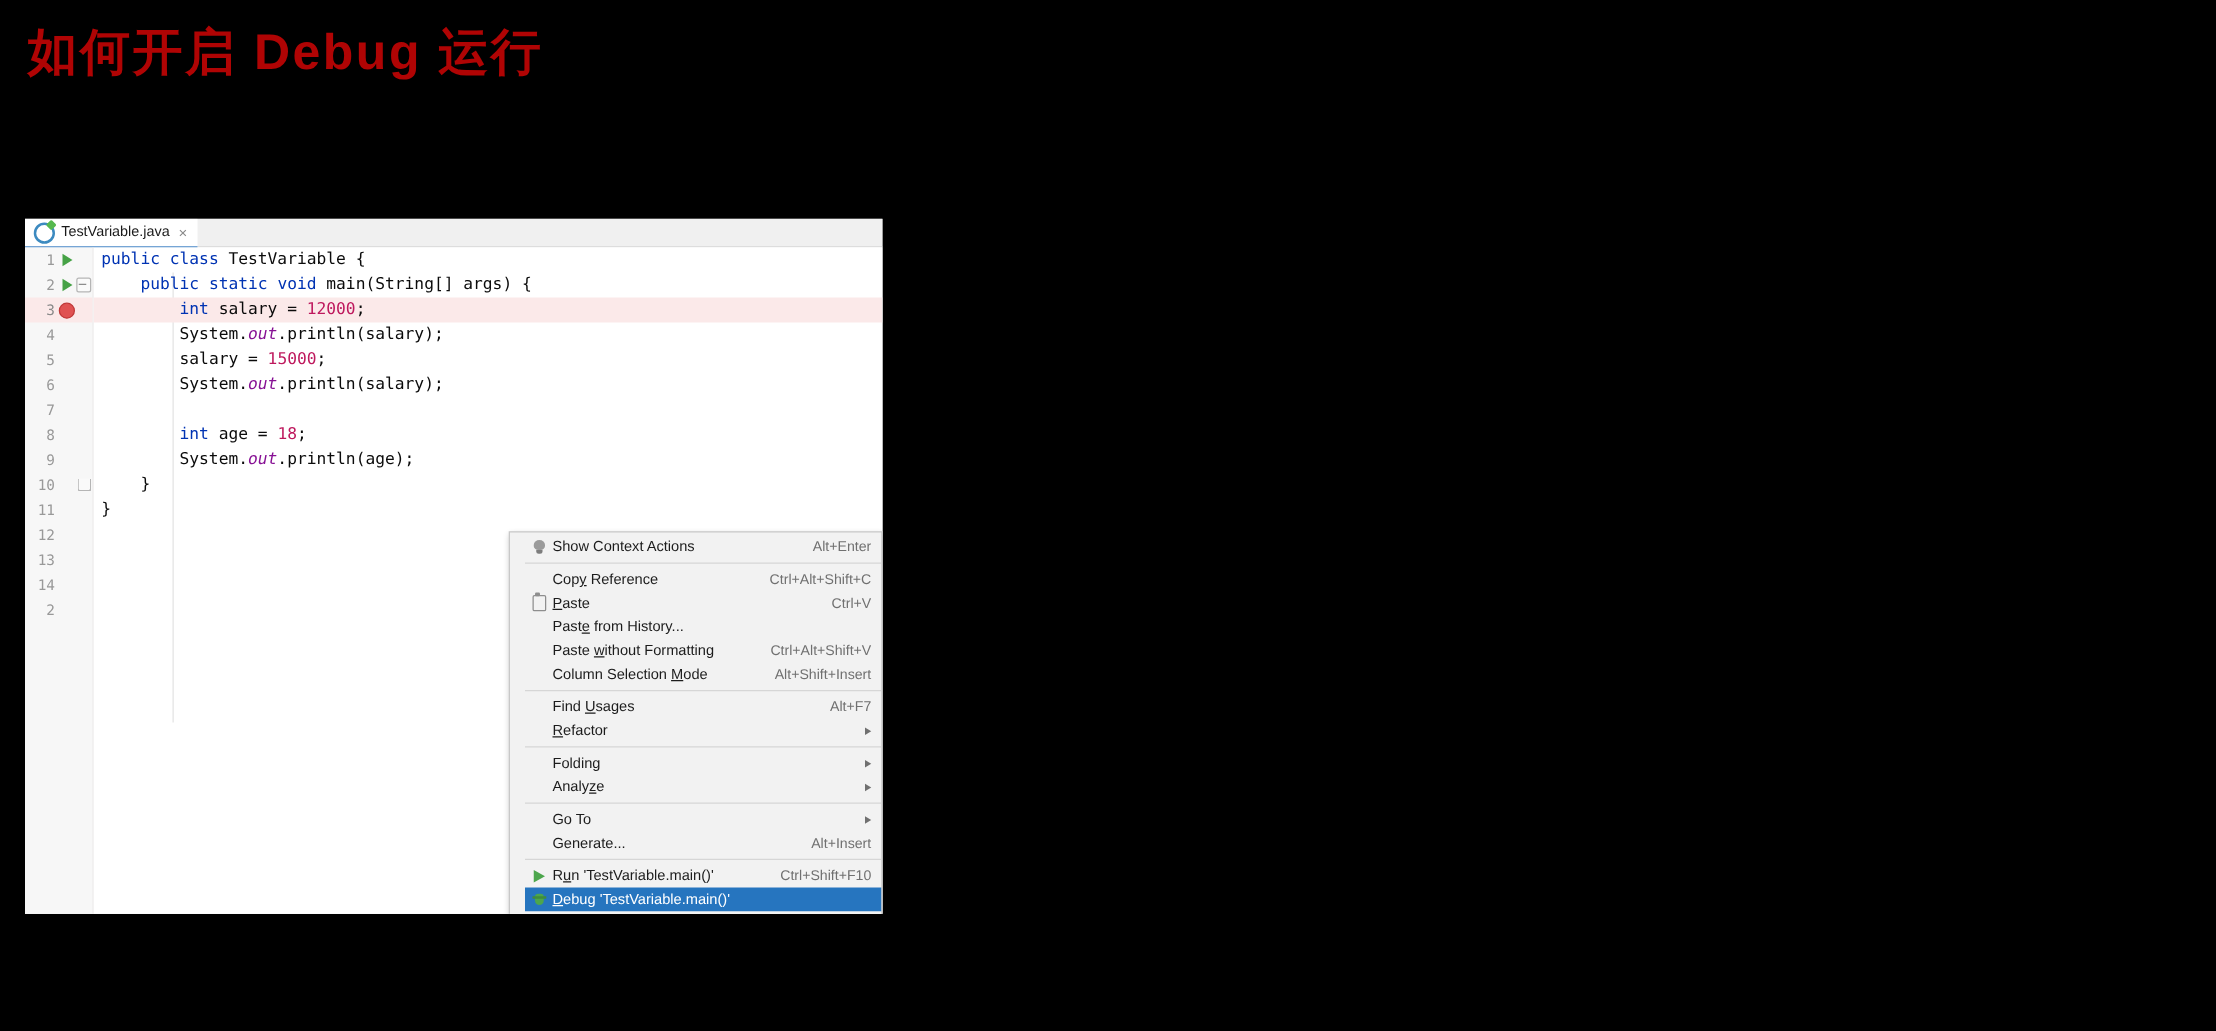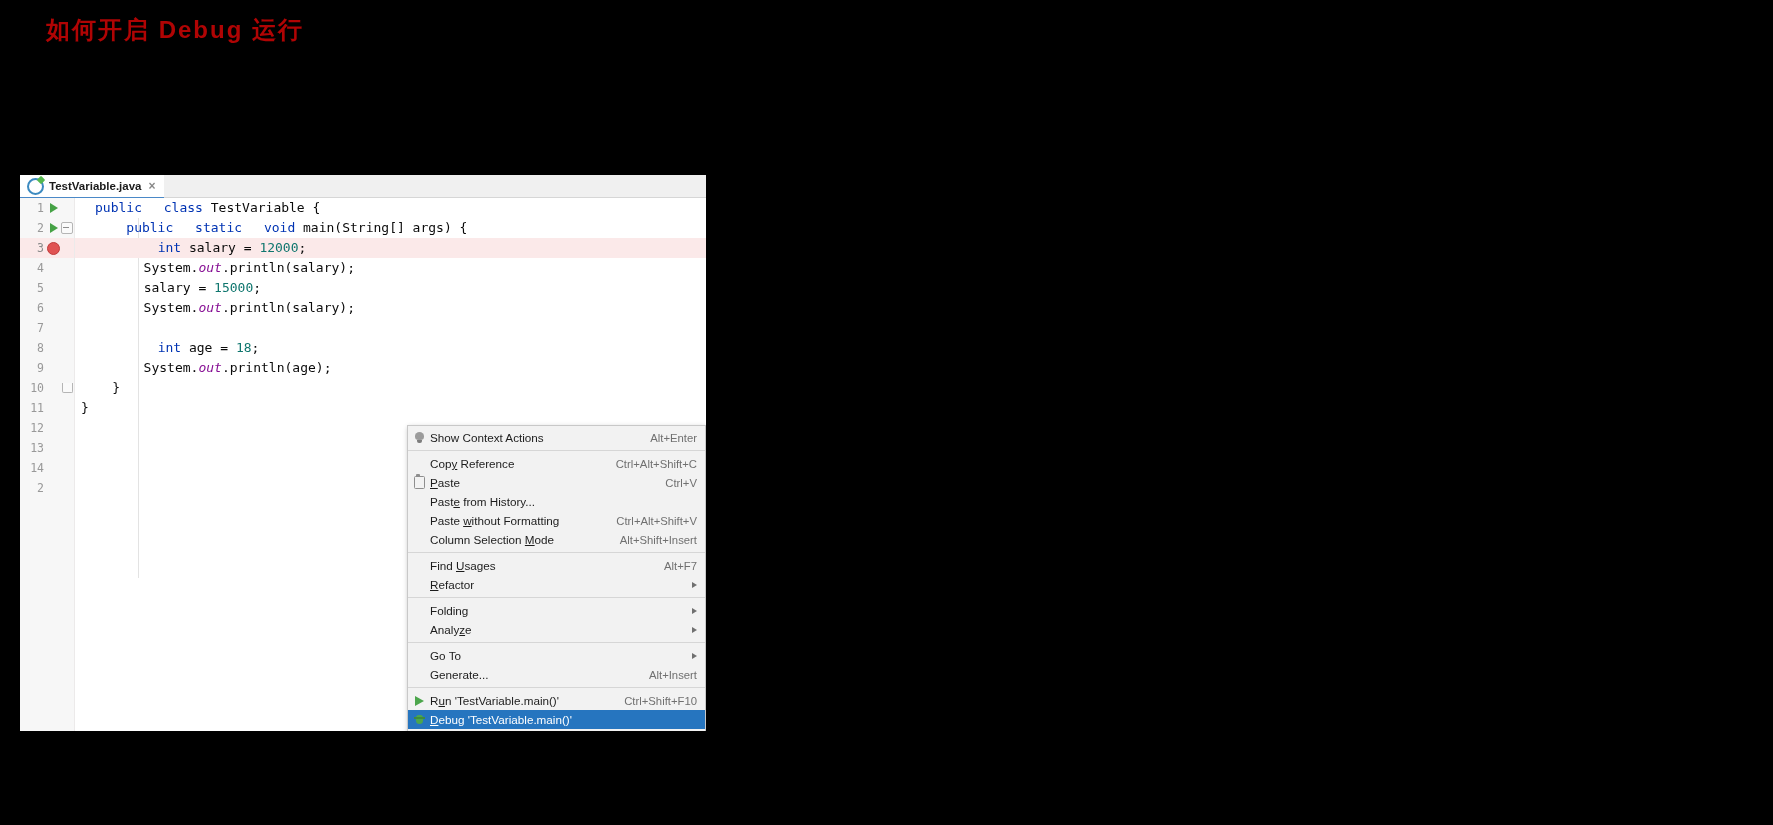--- a/index.html
+++ b/index.html
@@ -12,8 +12,8 @@
   .slide-title{
     position:absolute;left:22px;top:14px;
     font-family:"Liberation Sans", sans-serif;
-    font-size:24px;font-weight:bold;color:#b00404;
-    letter-spacing:2px;white-space:nowrap;margin-left:24px;
+    font-size:40px;font-weight:bold;color:#b00404;
+    letter-spacing:2px;white-space:nowrap;
   }
   
   .ide{

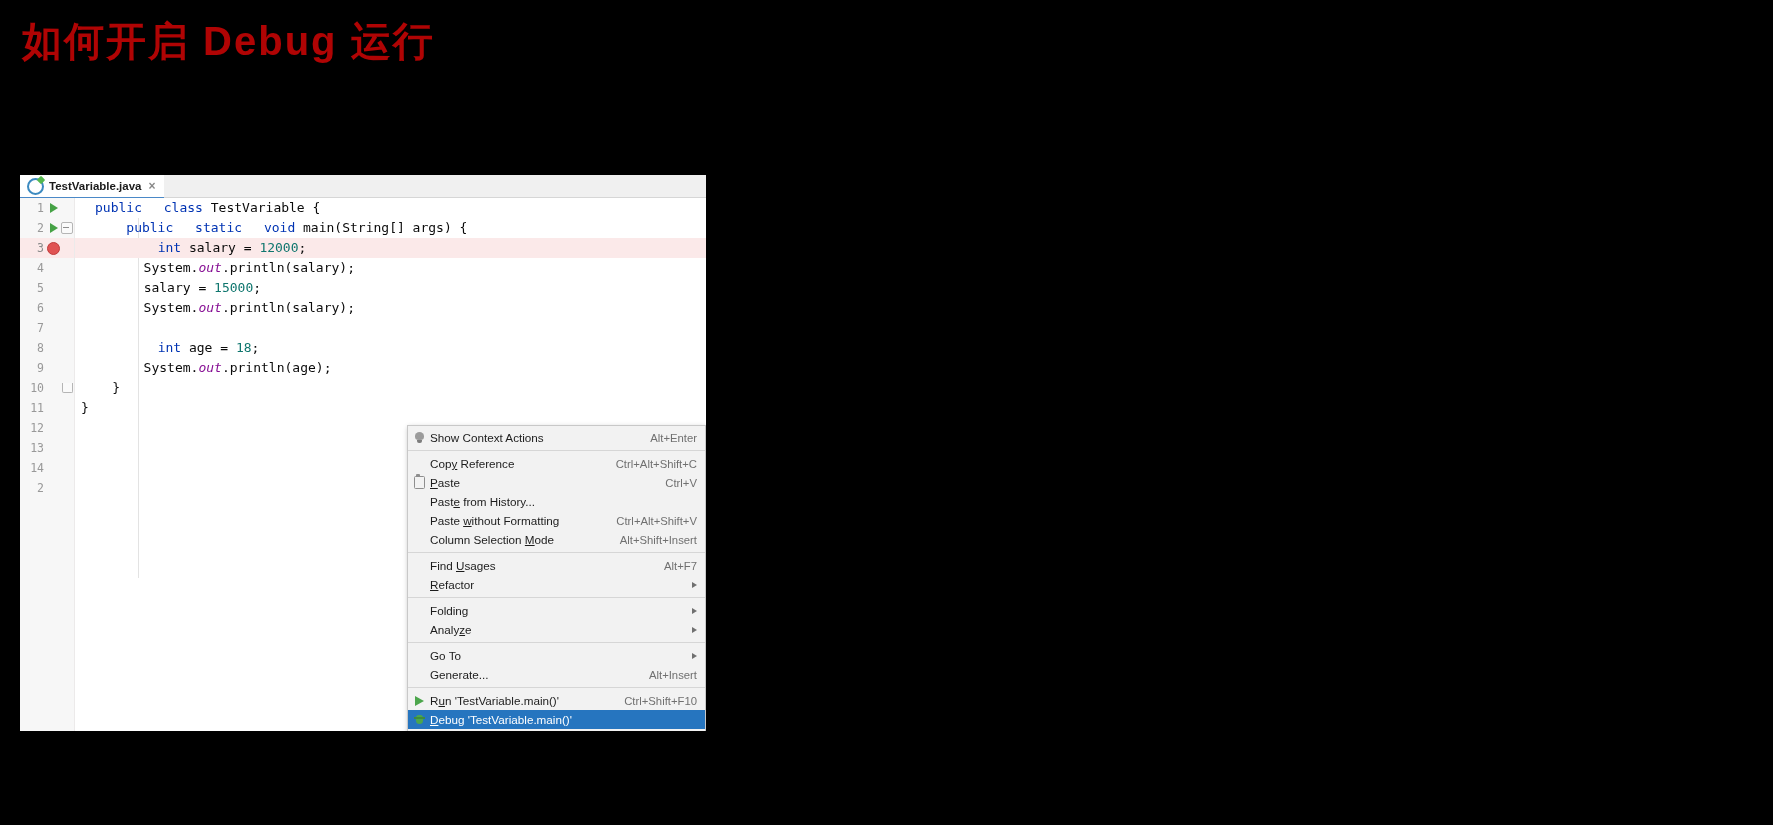--- a/index.html
+++ b/index.html
@@ -23,7 +23,6 @@
   .tabbar{
     height:22px;background:#f0f0f0;position:relative;
     border-bottom:1px solid #d6d6d6;
-    font-weight:bold;
   }
   .tab{
     position:absolute;left:0;top:0;height:22px;

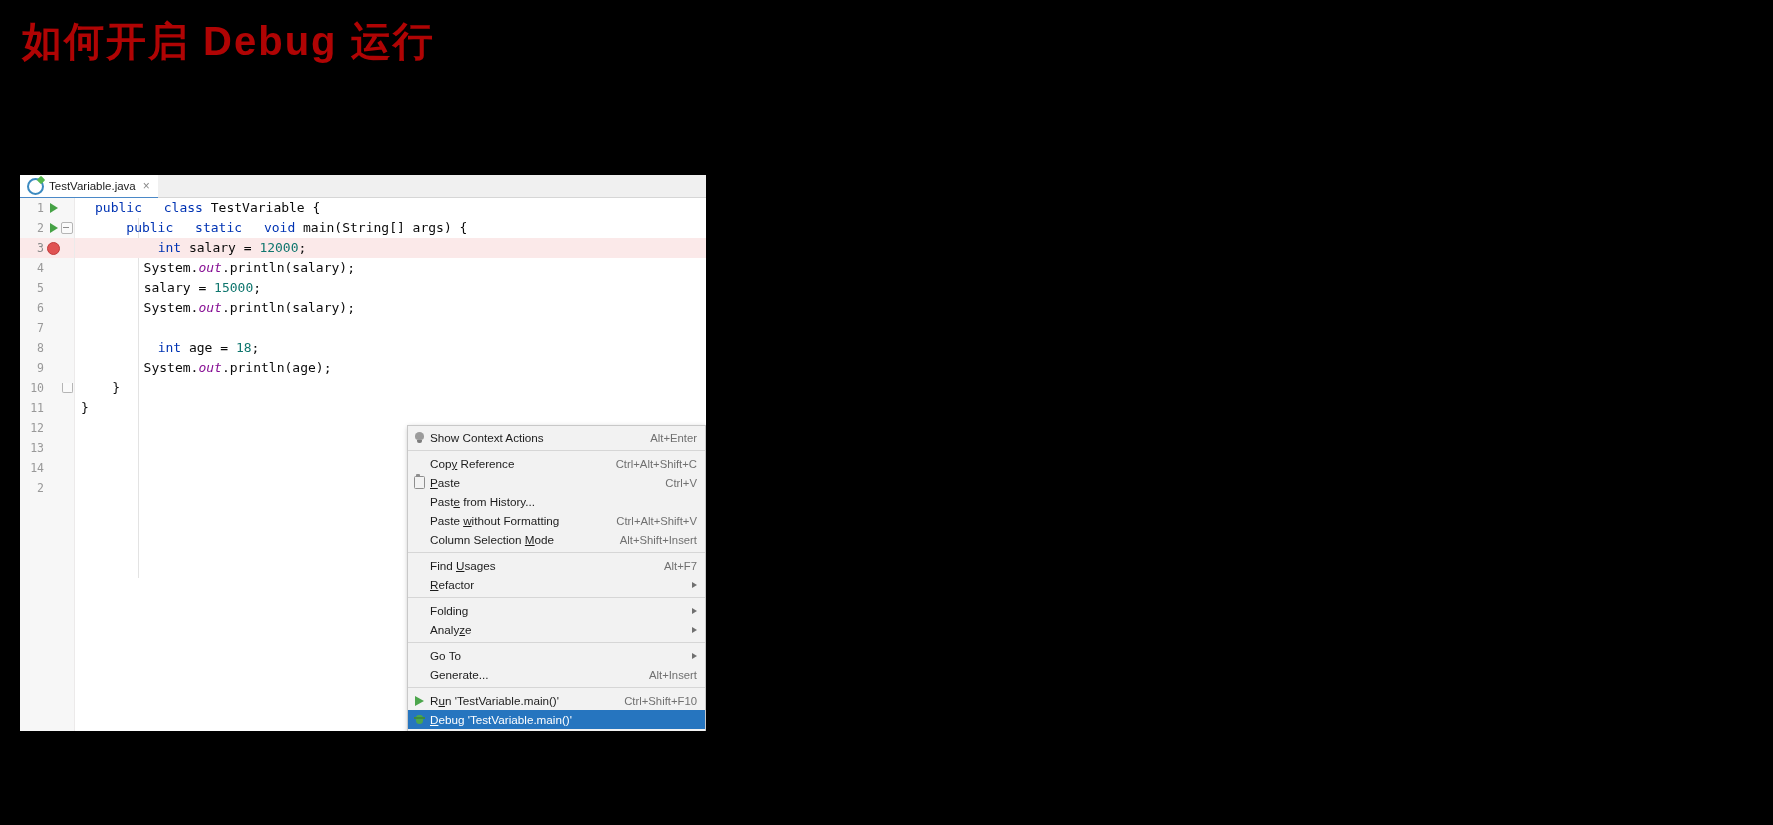--- a/index.html
+++ b/index.html
@@ -91,7 +91,7 @@
   .indent-guide{
     position:absolute;left:63px;top:0;width:1px;background:#e3e3e3;
   }
-  .kw{color:#0033b3;font-weight:normal;margin-left:14px;}
+  .kw{color:#0033b3;font-weight:normal;}
   .num{color:#0f766e;}
   .fld{color:#871094;font-style:italic;}
   .und{text-decoration-color:#9b9b9b;}

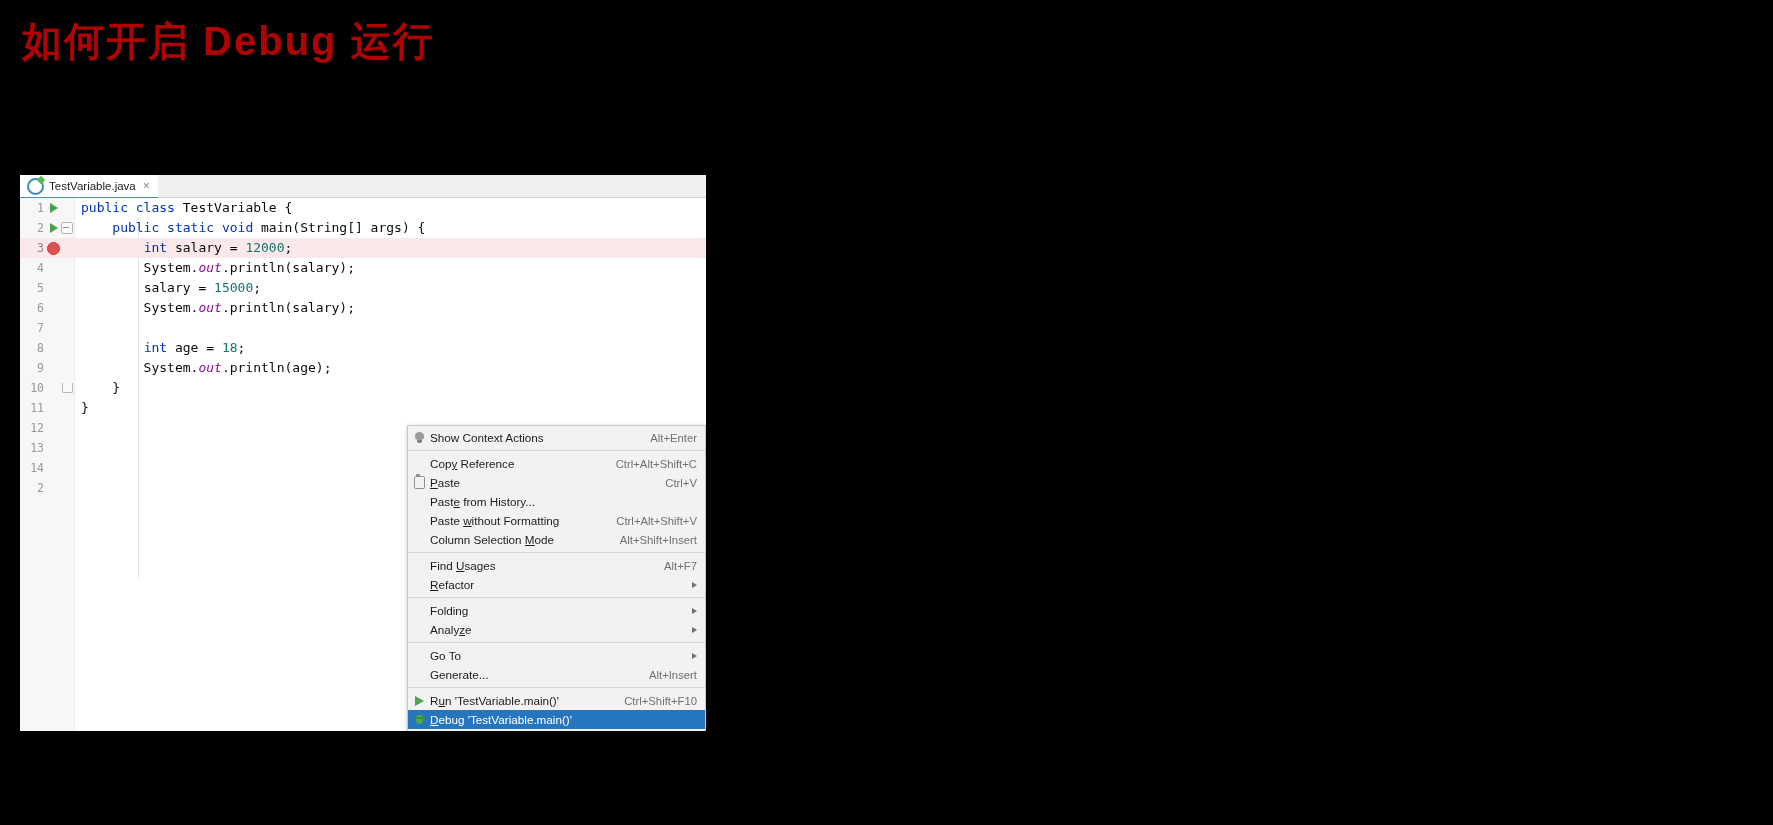--- a/index.html
+++ b/index.html
@@ -92,7 +92,7 @@
     position:absolute;left:63px;top:0;width:1px;background:#e3e3e3;
   }
   .kw{color:#0033b3;font-weight:normal;}
-  .num{color:#0f766e;}
+  .num{color:#be185d;}
   .fld{color:#871094;font-style:italic;}
   .und{text-decoration-color:#9b9b9b;}
 

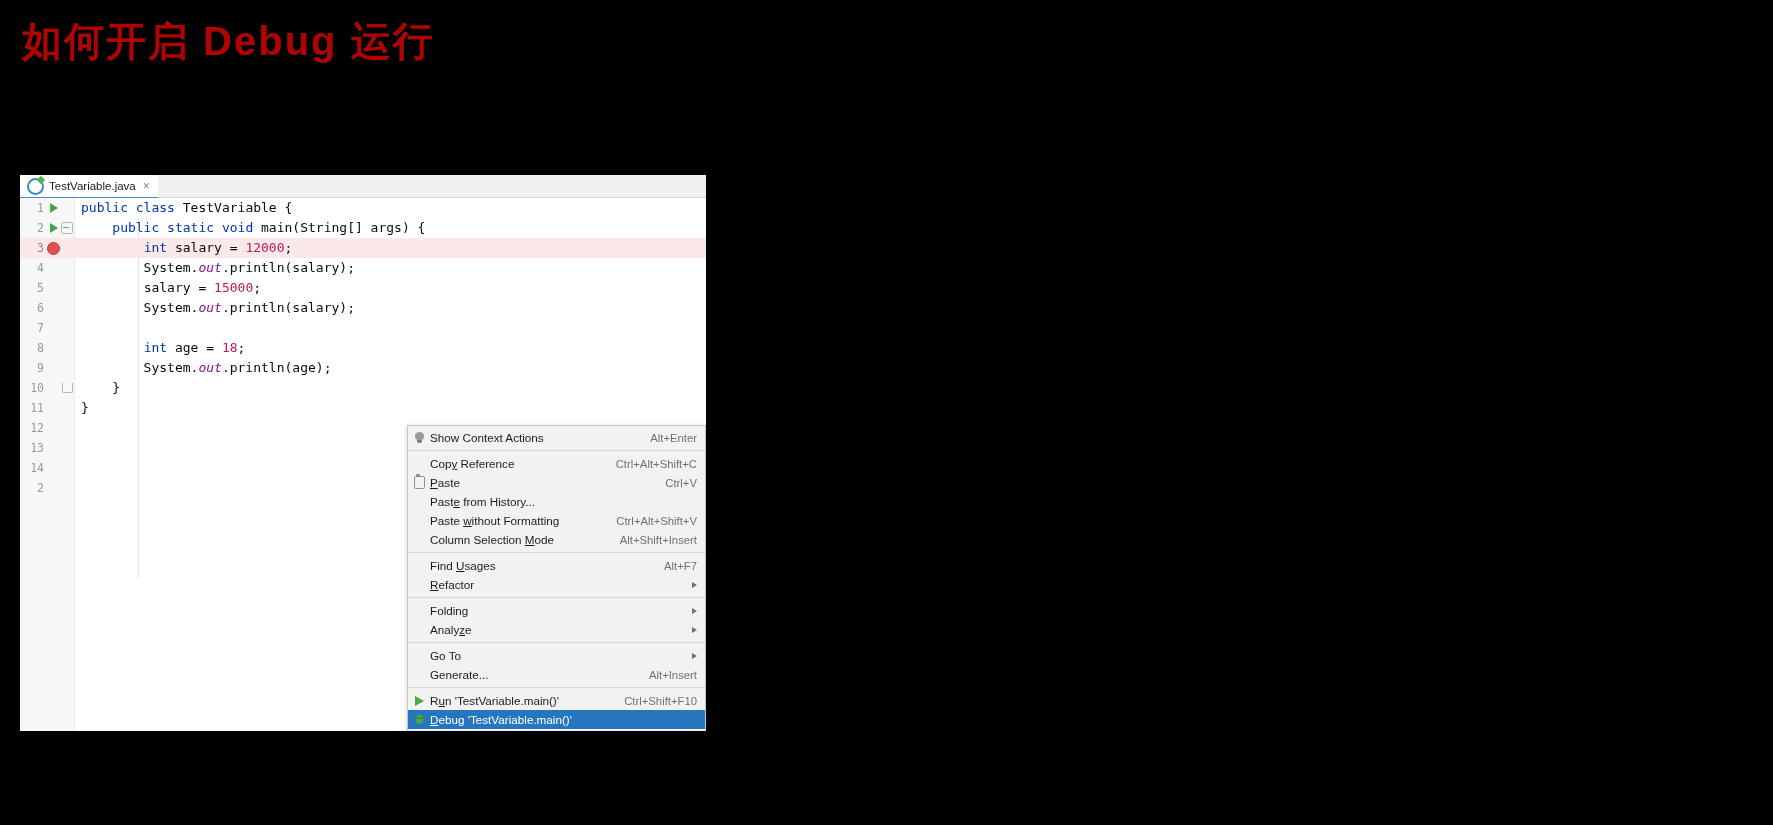--- a/index.html
+++ b/index.html
@@ -102,7 +102,7 @@
     background:#f2f2f2;border:1px solid #c8c8c8;
     box-shadow:1px 2px 5px rgba(0,0,0,.28);
     font-size:11.7px;color:#1c1c1c;
-    padding:2px 0 2px 0;
+    padding:2px 0 2px 12px;
     box-sizing:border-box;
   }
   .mi{

